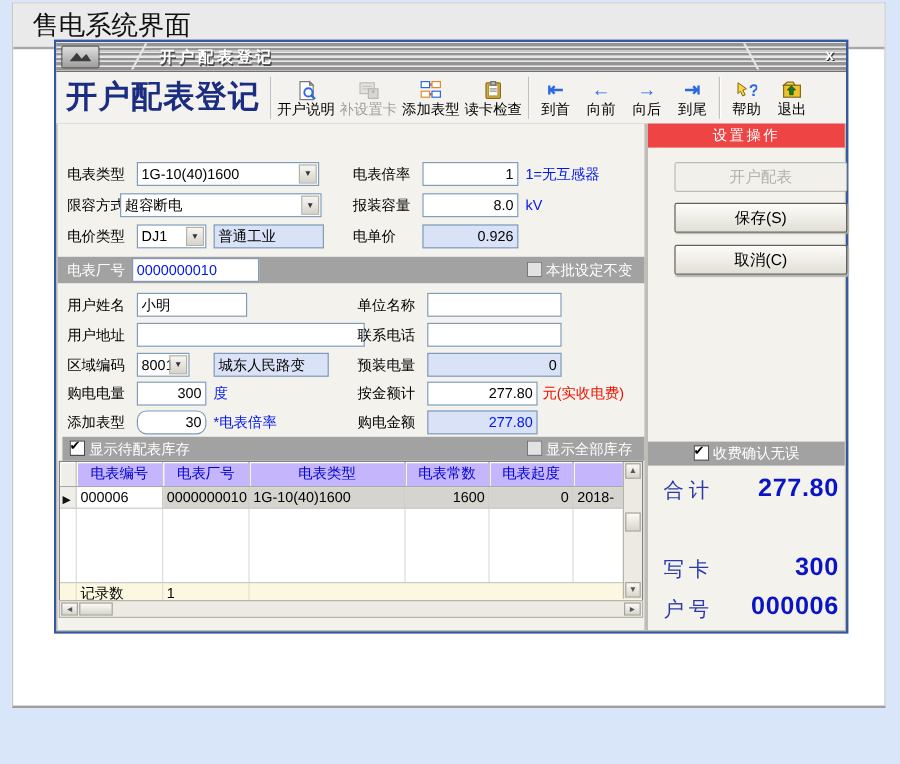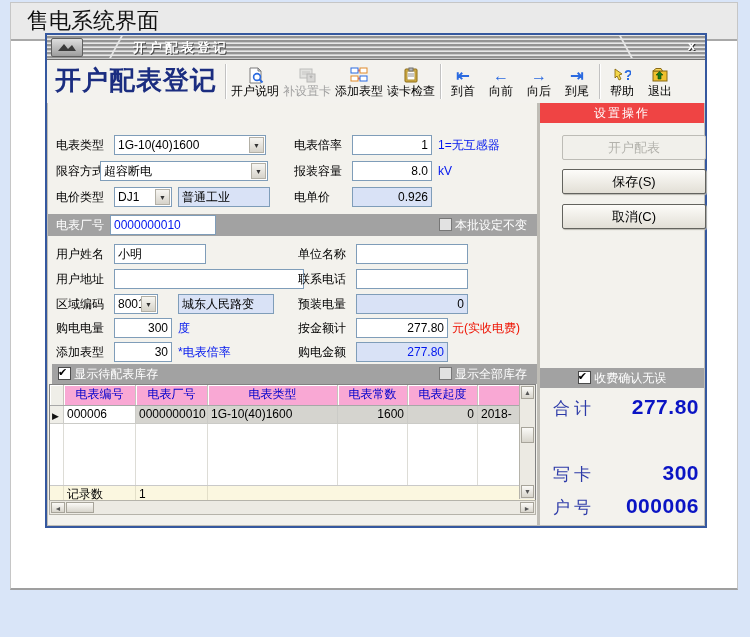--- a/index.html
+++ b/index.html
@@ -286,7 +286,7 @@
             <span class="hint red" style="left:404px;top:82px">元(实收电费)</span>
 
             <span class="lbl" style="left:8px;top:106px">添加表型</span>
-            <input class="fld num" style="left: 66px; top: 106px; width: 58px;" value="30">
+            <input class="fld num" style="left: 66px; top: 106px; width: 58px; border-radius: 8px;" value="30">
             <span class="hint" style="left:130px;top:106px">*电表倍率</span>
             <span class="lbl" style="left:250px;top:106px">购电金额</span>
             <div class="dfld ro num bluetxt" style="left:308px;top:106px;width:92px">277.80</div>

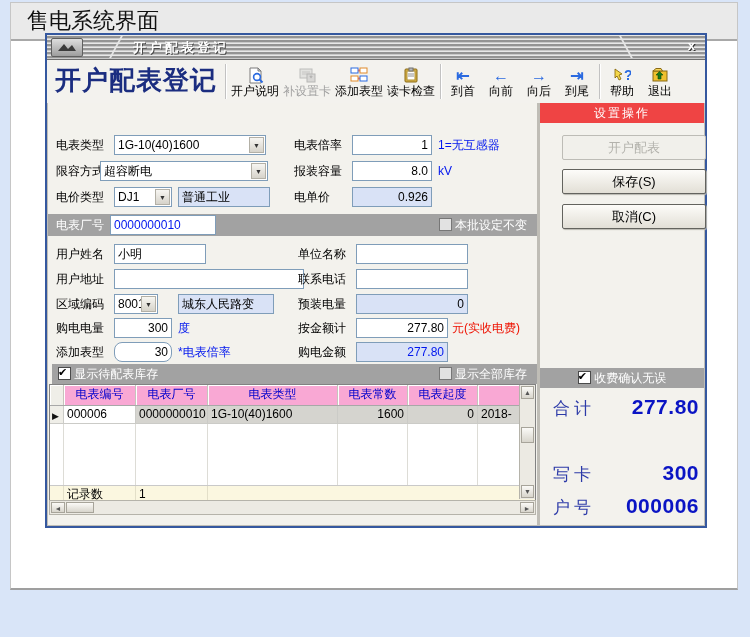--- a/index.html
+++ b/index.html
@@ -59,7 +59,7 @@
   
   .grid{position:absolute;left:1px;width:487px;background:#fff;border:1px solid #828282;box-sizing:border-box}
   .gr{display:flex}
-  .gh{height:20px;background:#f9a8d4;border-bottom:1px solid #a8a8a8}
+  .gh{height:20px;background:#c4b5fd;border-bottom:1px solid #a8a8a8}
   .gh .gc{color:#0000cc;text-align:center;border-right:1px solid #c6c4bc;box-shadow:inset 1px 1px 0 #fff;box-sizing:border-box;font-size:12px;line-height:19px;white-space:nowrap;overflow:hidden}
   .gd{height:18px}
   .gd .gc{font-size:12px;line-height:17px;border-right:1px solid #cbcbc7;border-bottom:1px solid #cbcbc7;box-sizing:border-box;padding:0 3px;white-space:nowrap;overflow:hidden}

